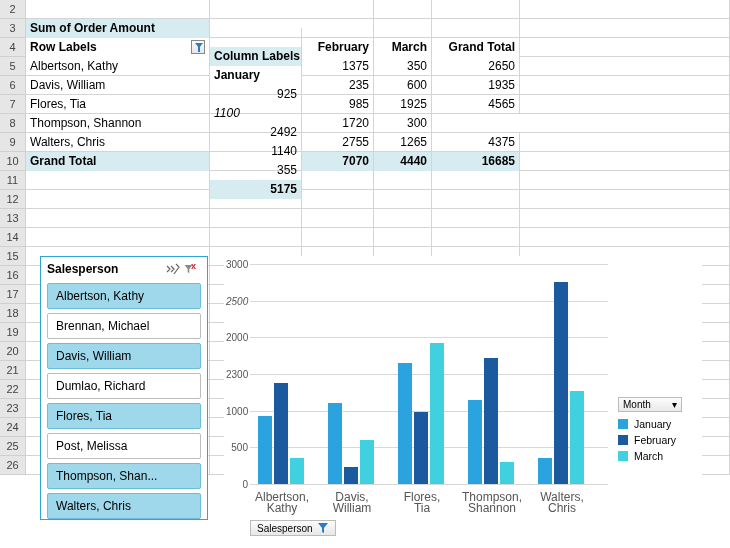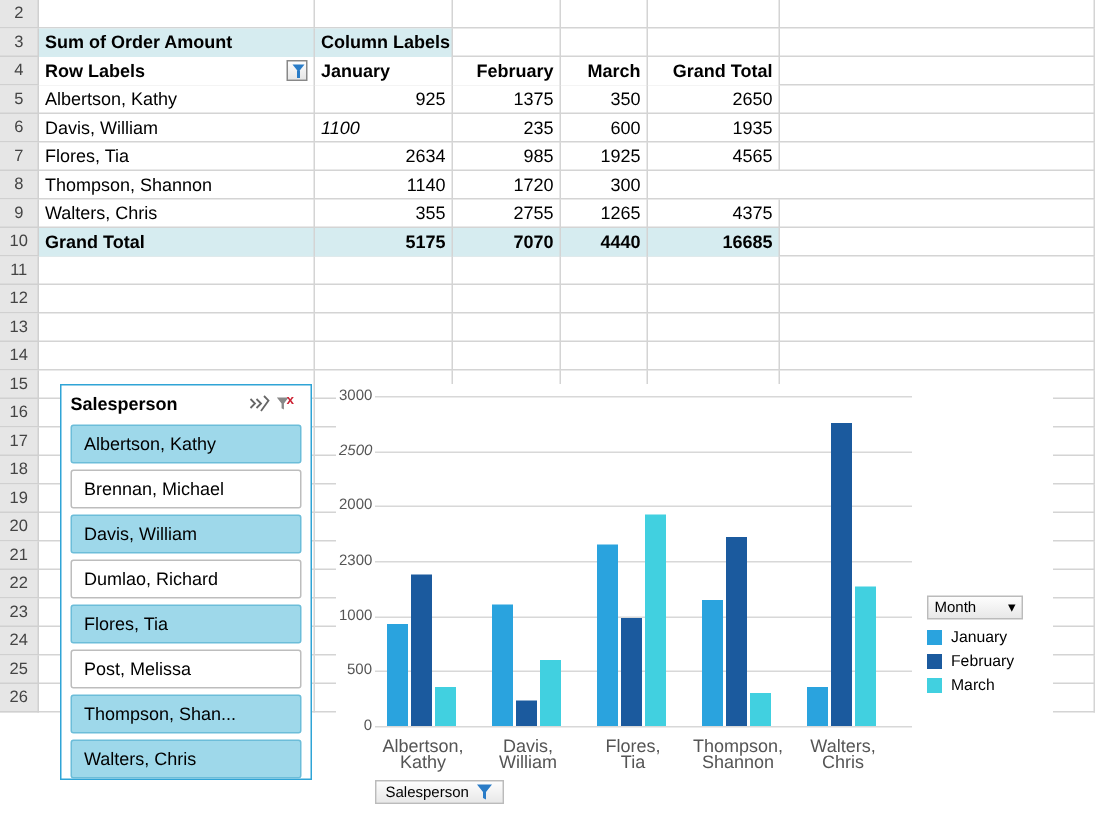--- a/index.html
+++ b/index.html
@@ -49,7 +49,7 @@
     height: 19px;
   }
   .cA { width: 184px; }
-  .cB { width: 92px; }
+  .cB { width: 92px; margin-top: 28px; }
   .cC { width: 72px; text-align: right; }
   .cD { width: 58px; text-align: right; }
   .cE { width: 88px; text-align: right; }

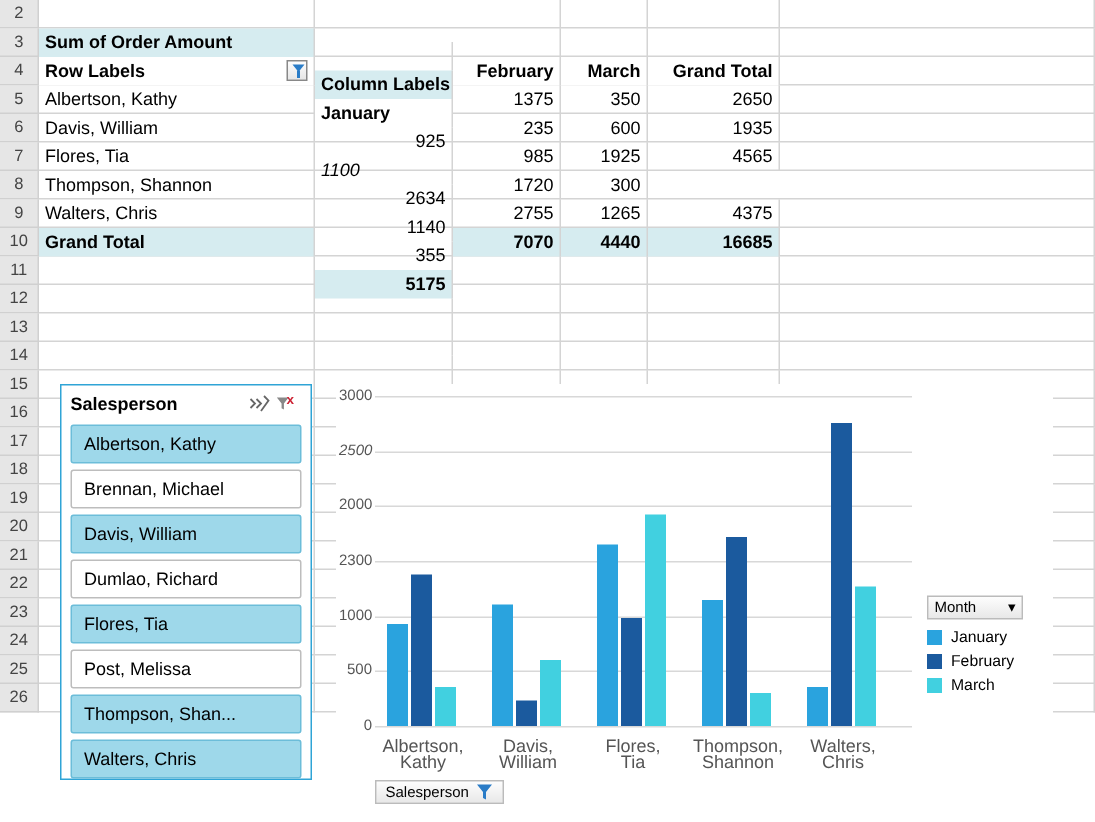--- a/index.html
+++ b/index.html
@@ -274,7 +274,7 @@
     </div>
     <div class="cellrow">
       <div class="cA">Flores, Tia</div>
-      <div class="cB" style="text-align: right;">2634</div>
+      <div class="cB" style="text-align: right;">2492</div>
       <div class="cC">985</div>
       <div class="cD">1925</div>
       <div class="cE">4565</div>

